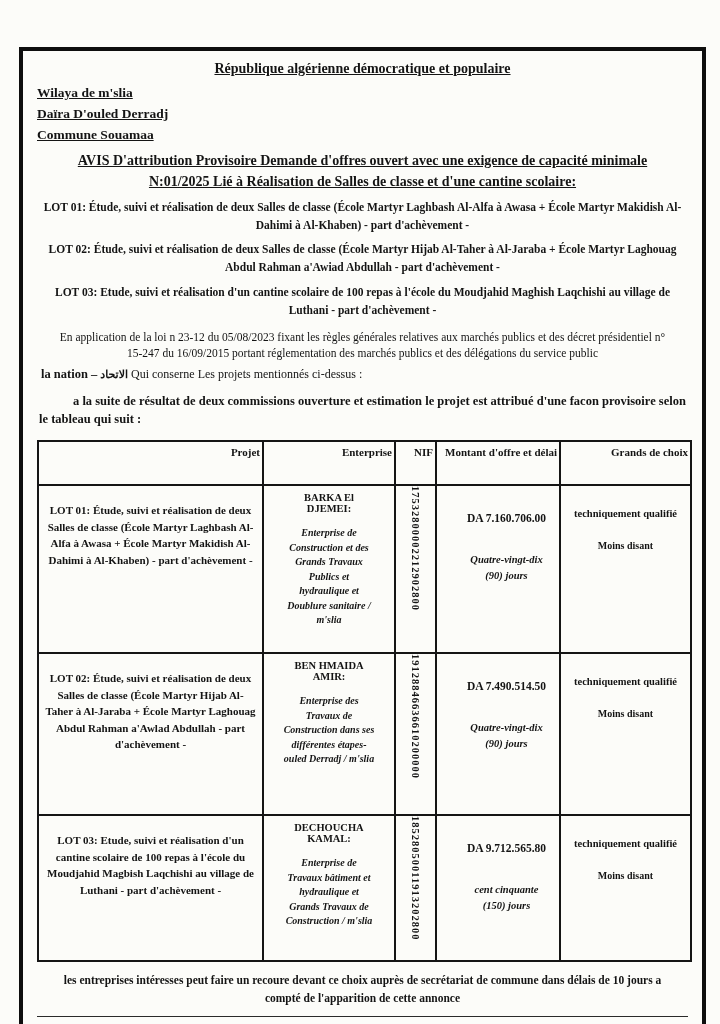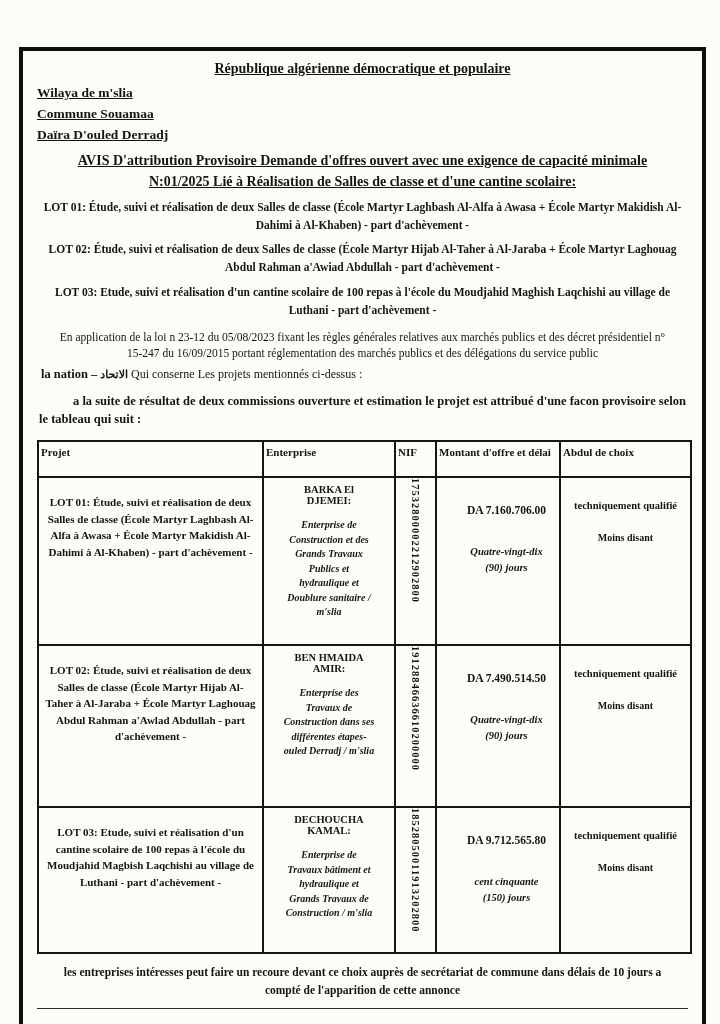--- a/index.html
+++ b/index.html
@@ -171,8 +171,8 @@
 
     <div class="admin-block">
       <div class="admin-line">Wilaya de m'slia</div>
+      <div class="admin-line">Daïra D'ouled Derradj</div>
       <div class="admin-line">Commune Souamaa</div>
-      <div class="admin-line">Daïra D'ouled Derradj</div>
     </div>
 
     <div class="avis-heading">

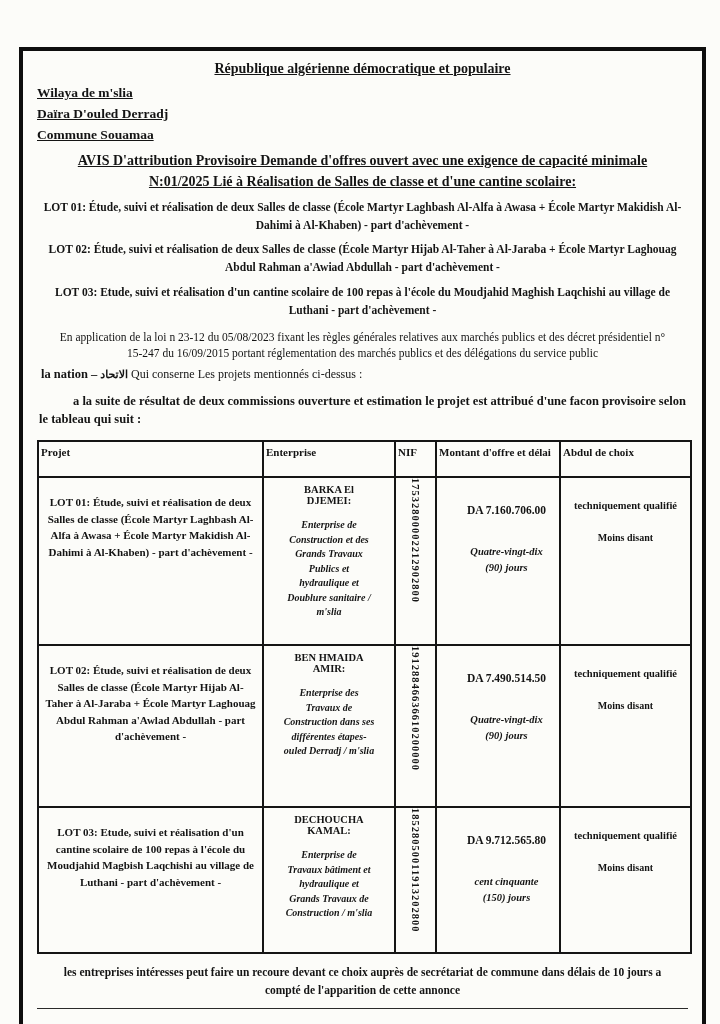--- a/index.html
+++ b/index.html
@@ -99,8 +99,8 @@
   table.award th {
     font-size: 11px;
     font-weight: bold;
-    text-align: left;
-    height: 36px;
+    text-align: right;
+    height: 44px;
     padding: 4px 2px;
     vertical-align: top;
   }

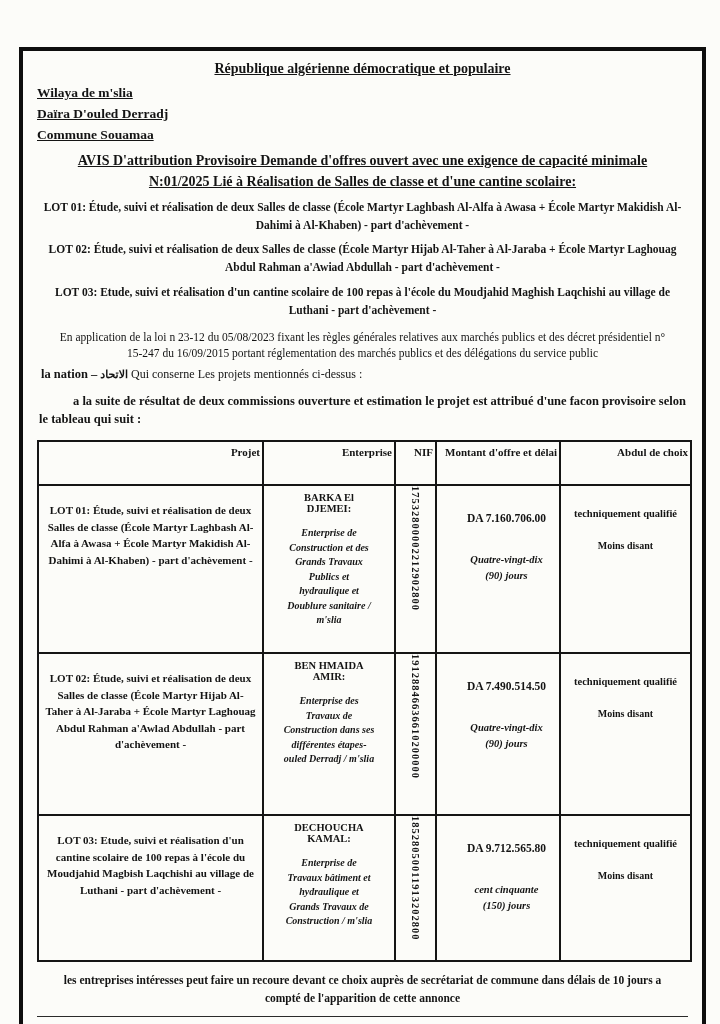--- a/index.html
+++ b/index.html
@@ -208,7 +208,7 @@
           <th>Enterprise</th>
           <th>NIF</th>
           <th>Montant d'offre et délai</th>
-          <th>Abdul de choix</th>
+          <th>Grands de choix</th>
         </tr>
       </thead>
       <tbody>

